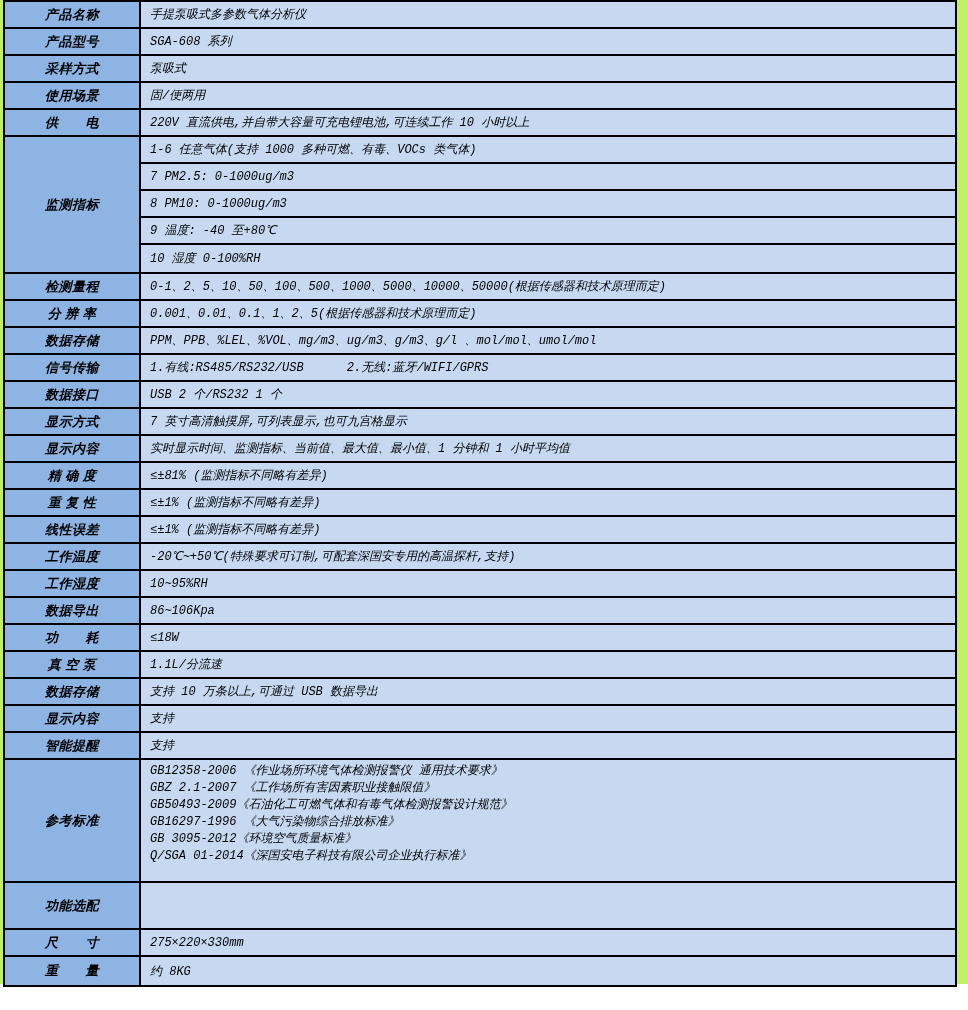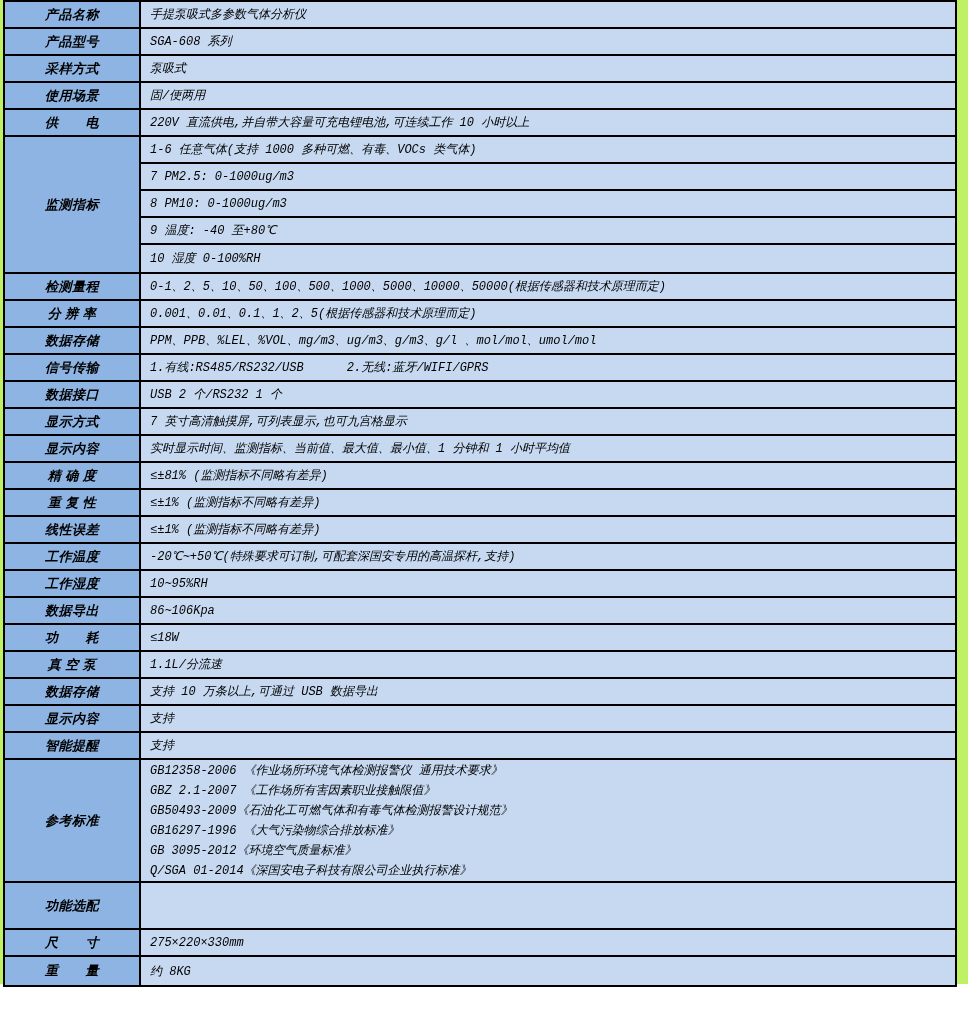--- a/index.html
+++ b/index.html
@@ -86,7 +86,7 @@
     background: #C6D9F1;
     display: flex;
     flex-direction: column;
-    justify-content: space-between;
+    justify-content: flex-start;
     align-items: flex-start;
     padding: 2px 9px;
     font-size: 12px;

